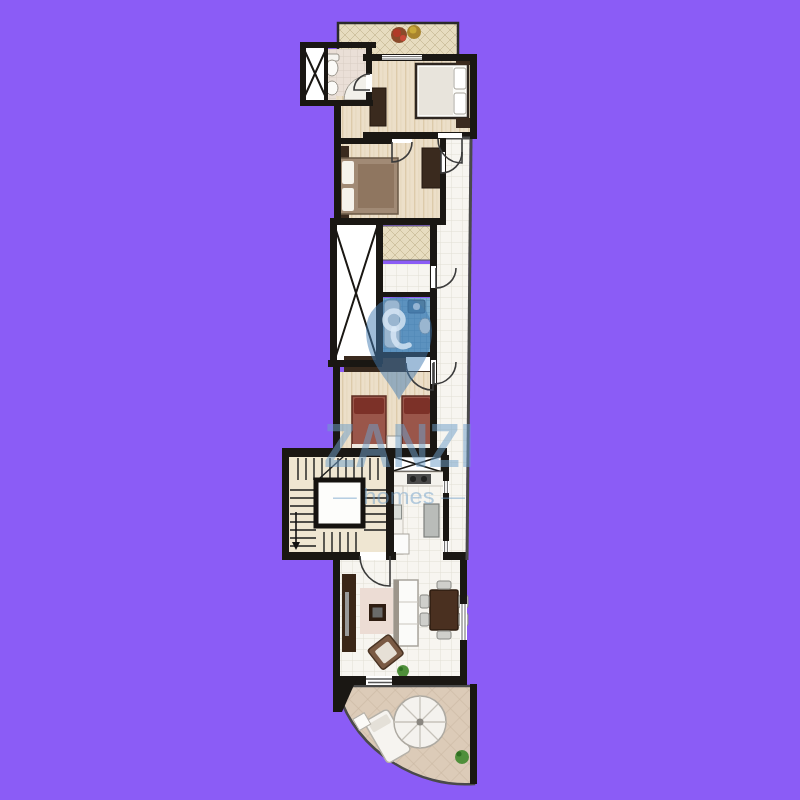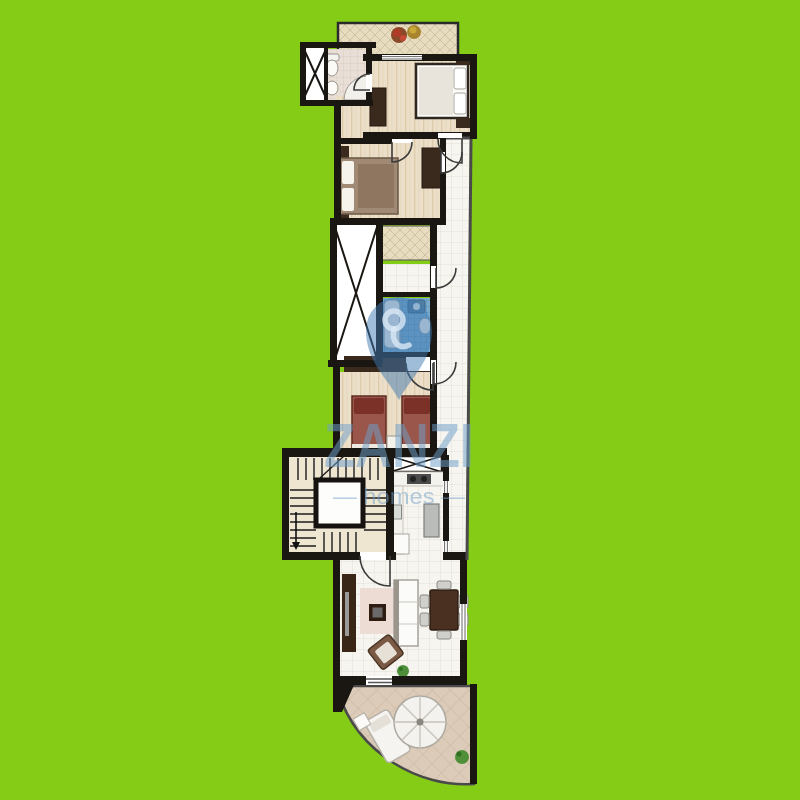--- a/index.html
+++ b/index.html
@@ -3,7 +3,7 @@
 <meta charset="utf-8">
 <style>
   html,body{margin:0;padding:0;background:#ffffff;}
-  .stage{position:relative;width:800px;height:800px;background:#84cc16;overflow:hidden;
+  .stage{position:relative;width:800px;height:800px;background:#8b5cf6;overflow:hidden;
          font-family:"Liberation Sans",sans-serif;}
   svg{display:block;}
   text{font-family:"Liberation Sans",sans-serif;}

